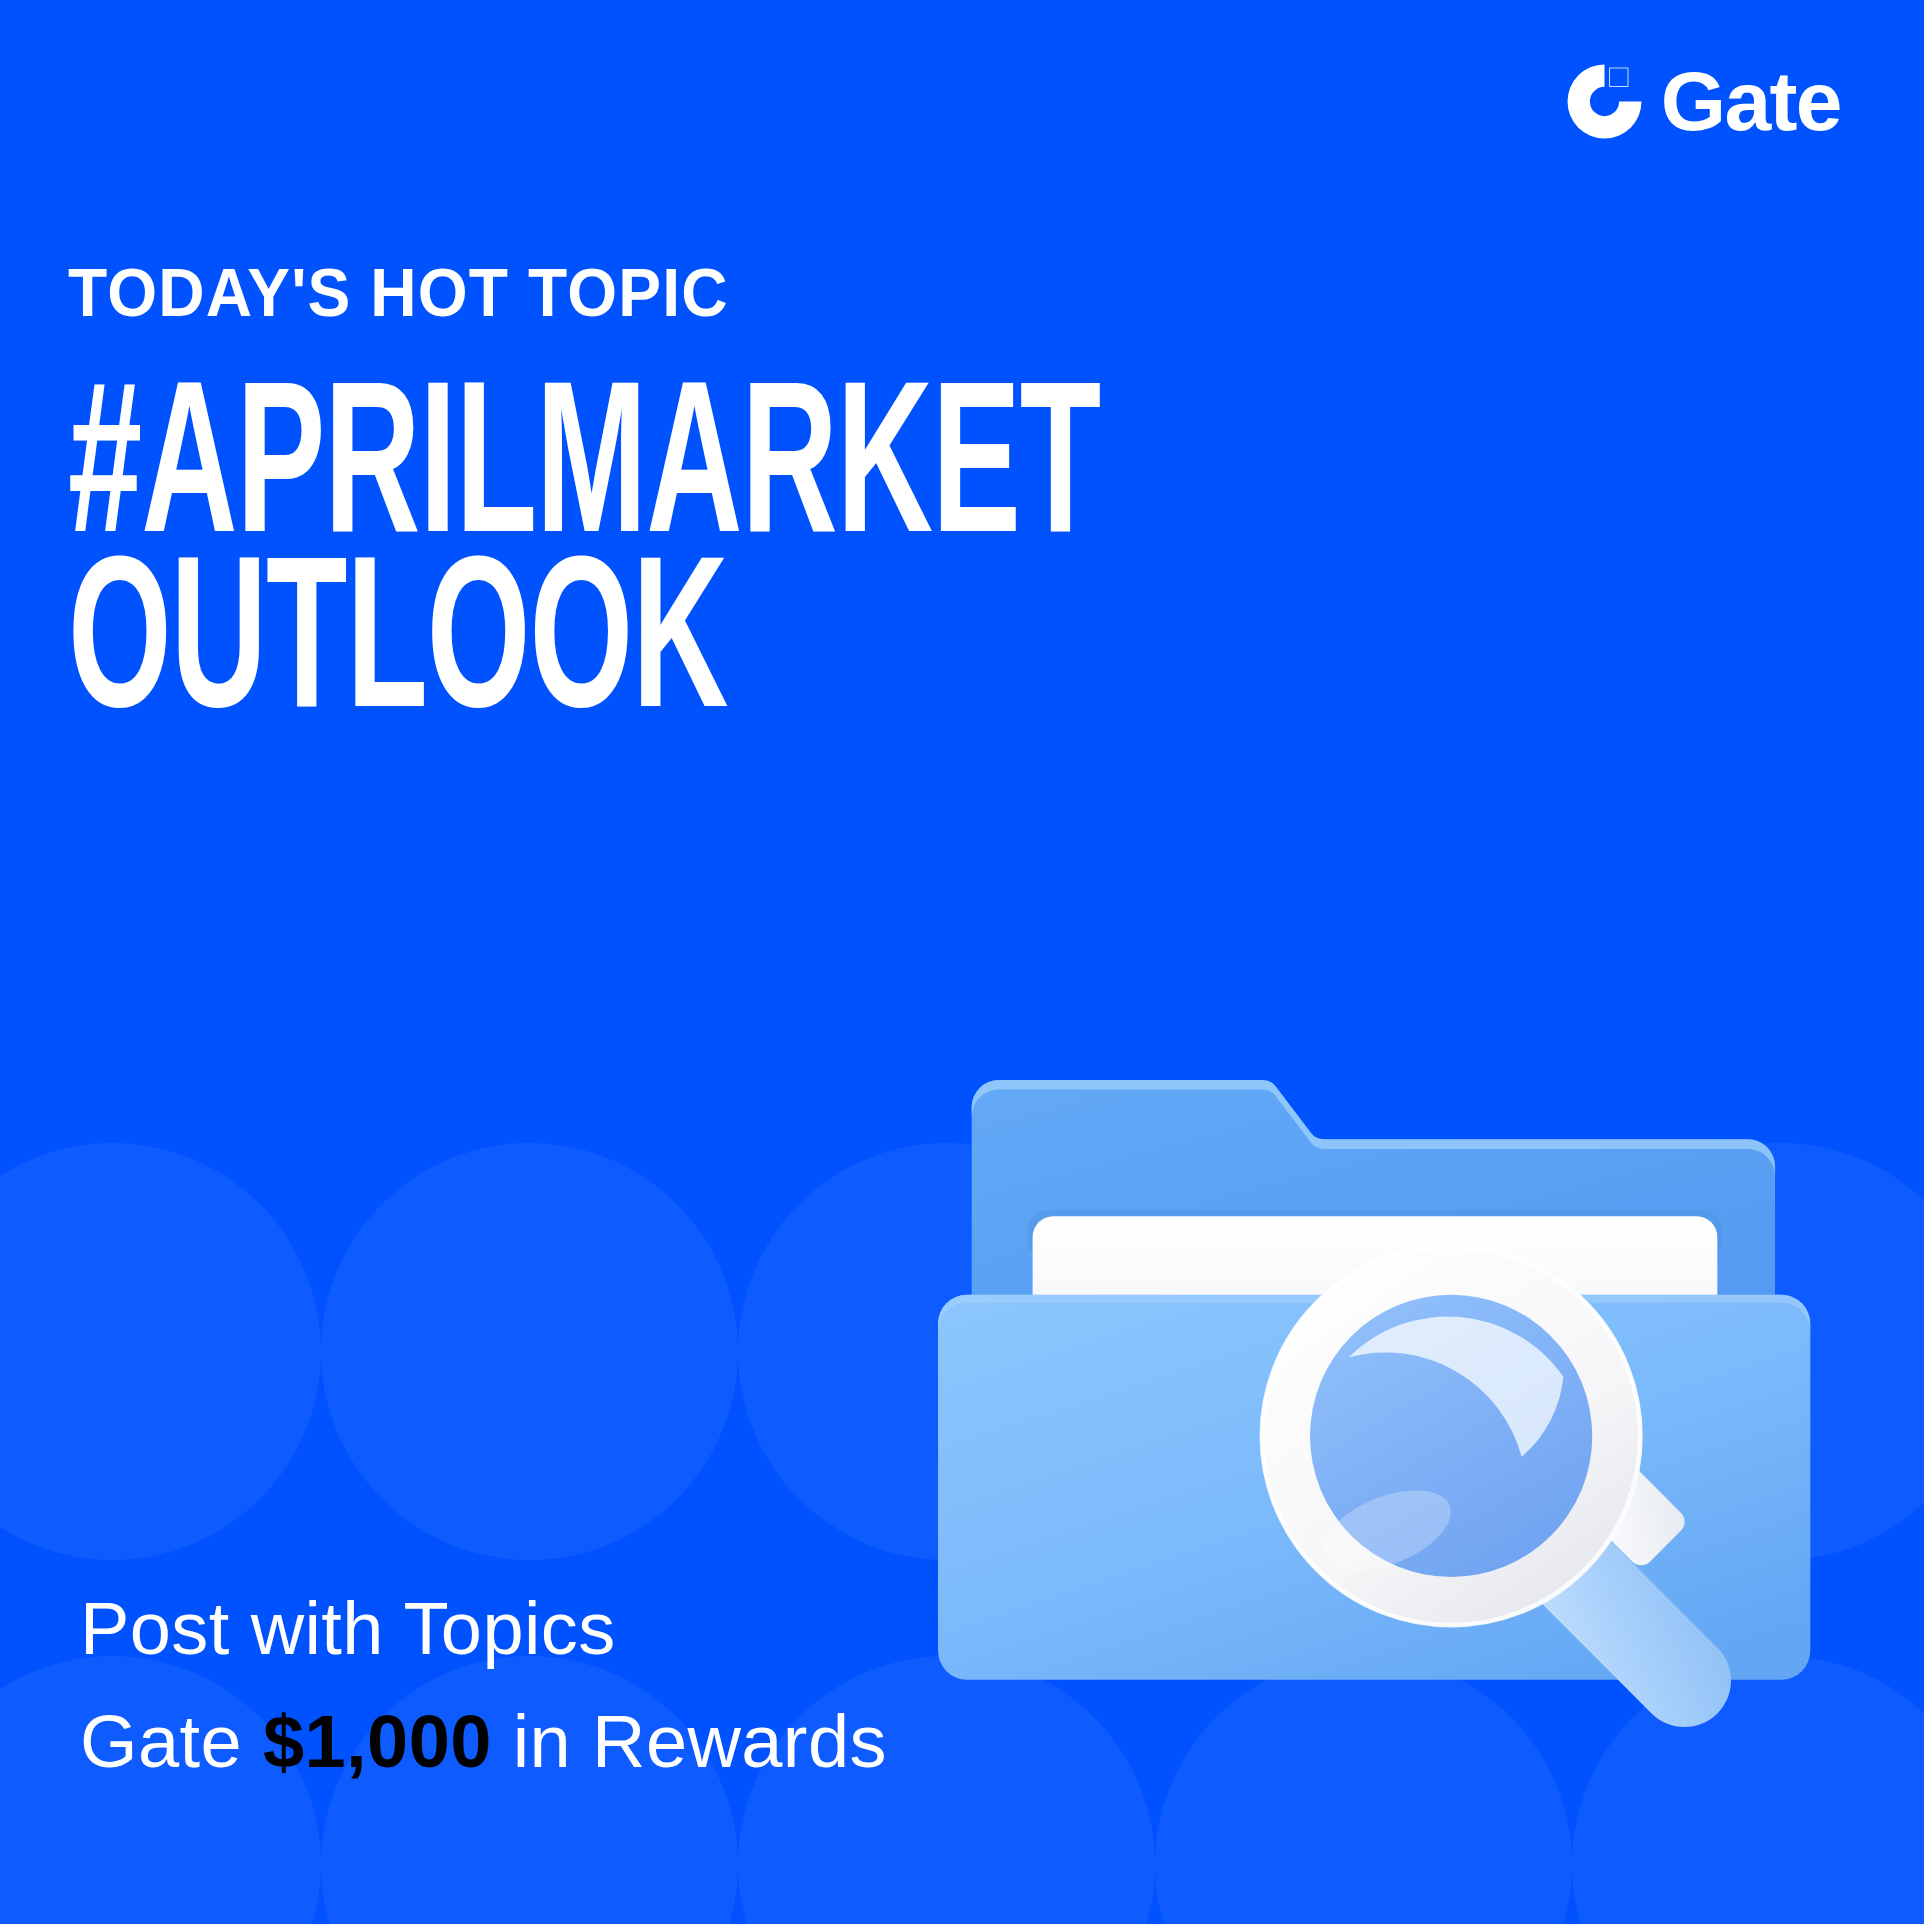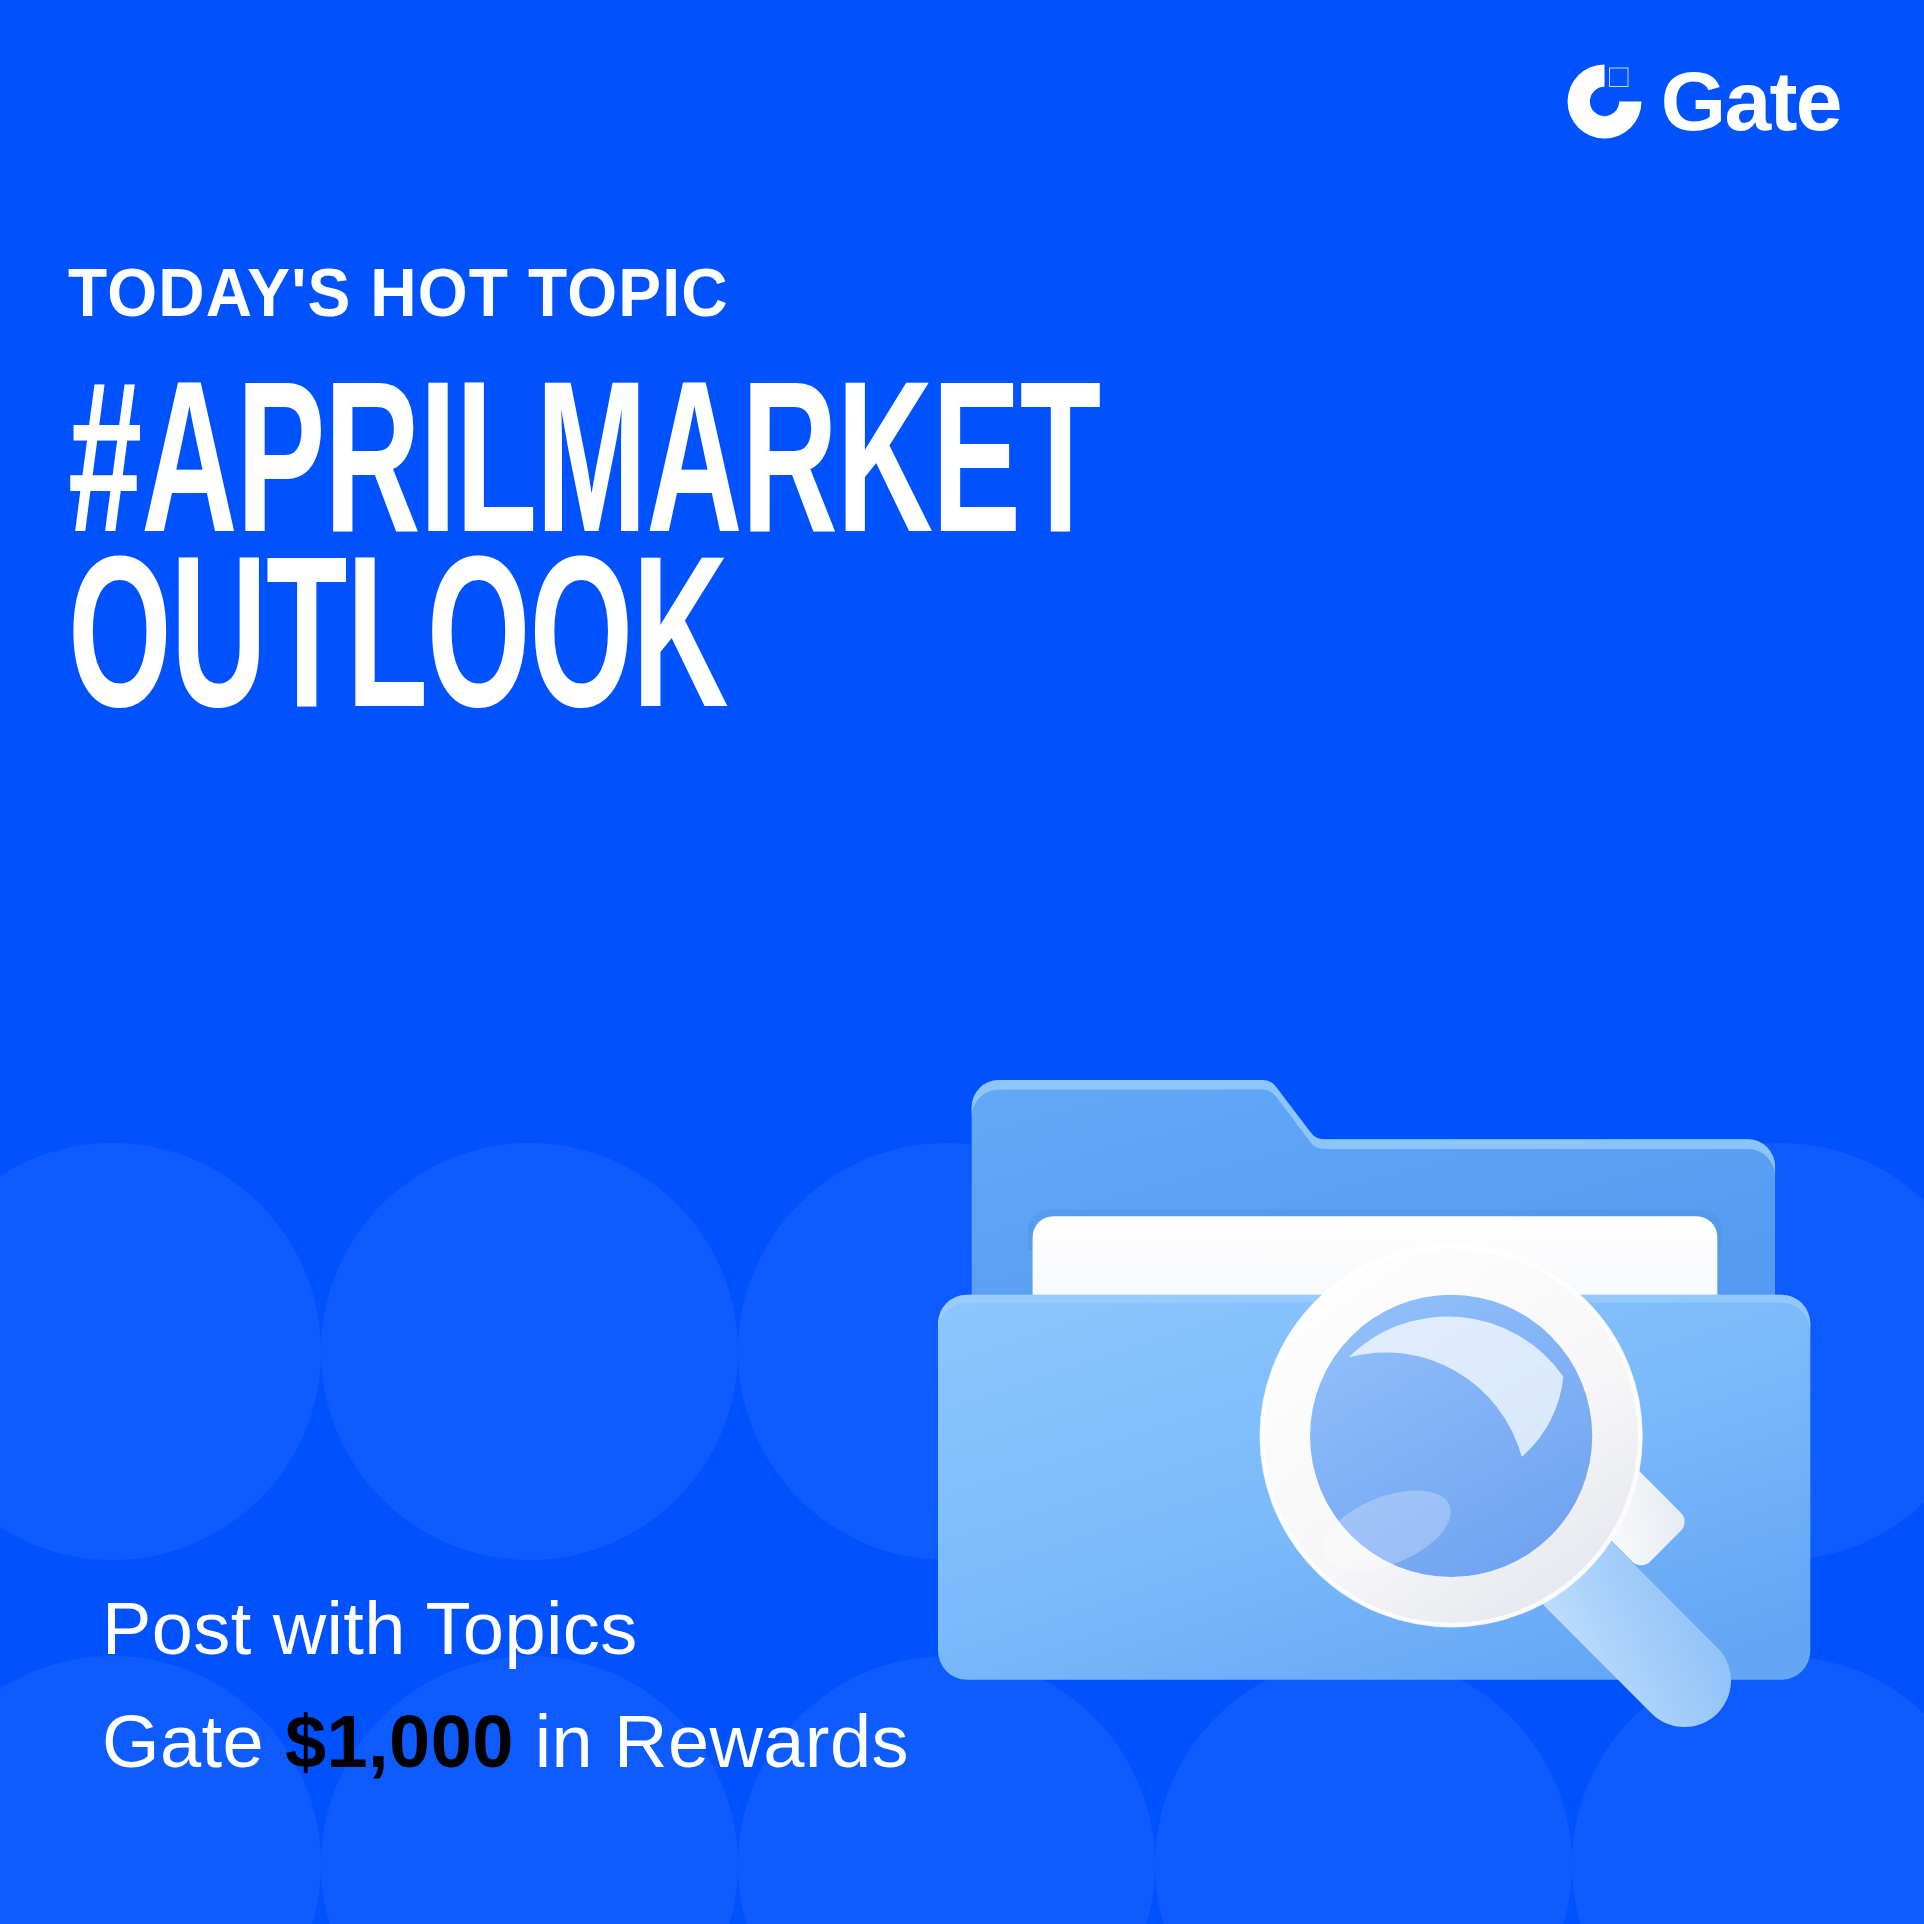--- a/index.html
+++ b/index.html
@@ -84,7 +84,6 @@
     position:absolute;
     left:80px; bottom:127px;
     width:1123px;
-    margin-left:22px;
   }
   .caption-line {
     color:#FFFFFF;

